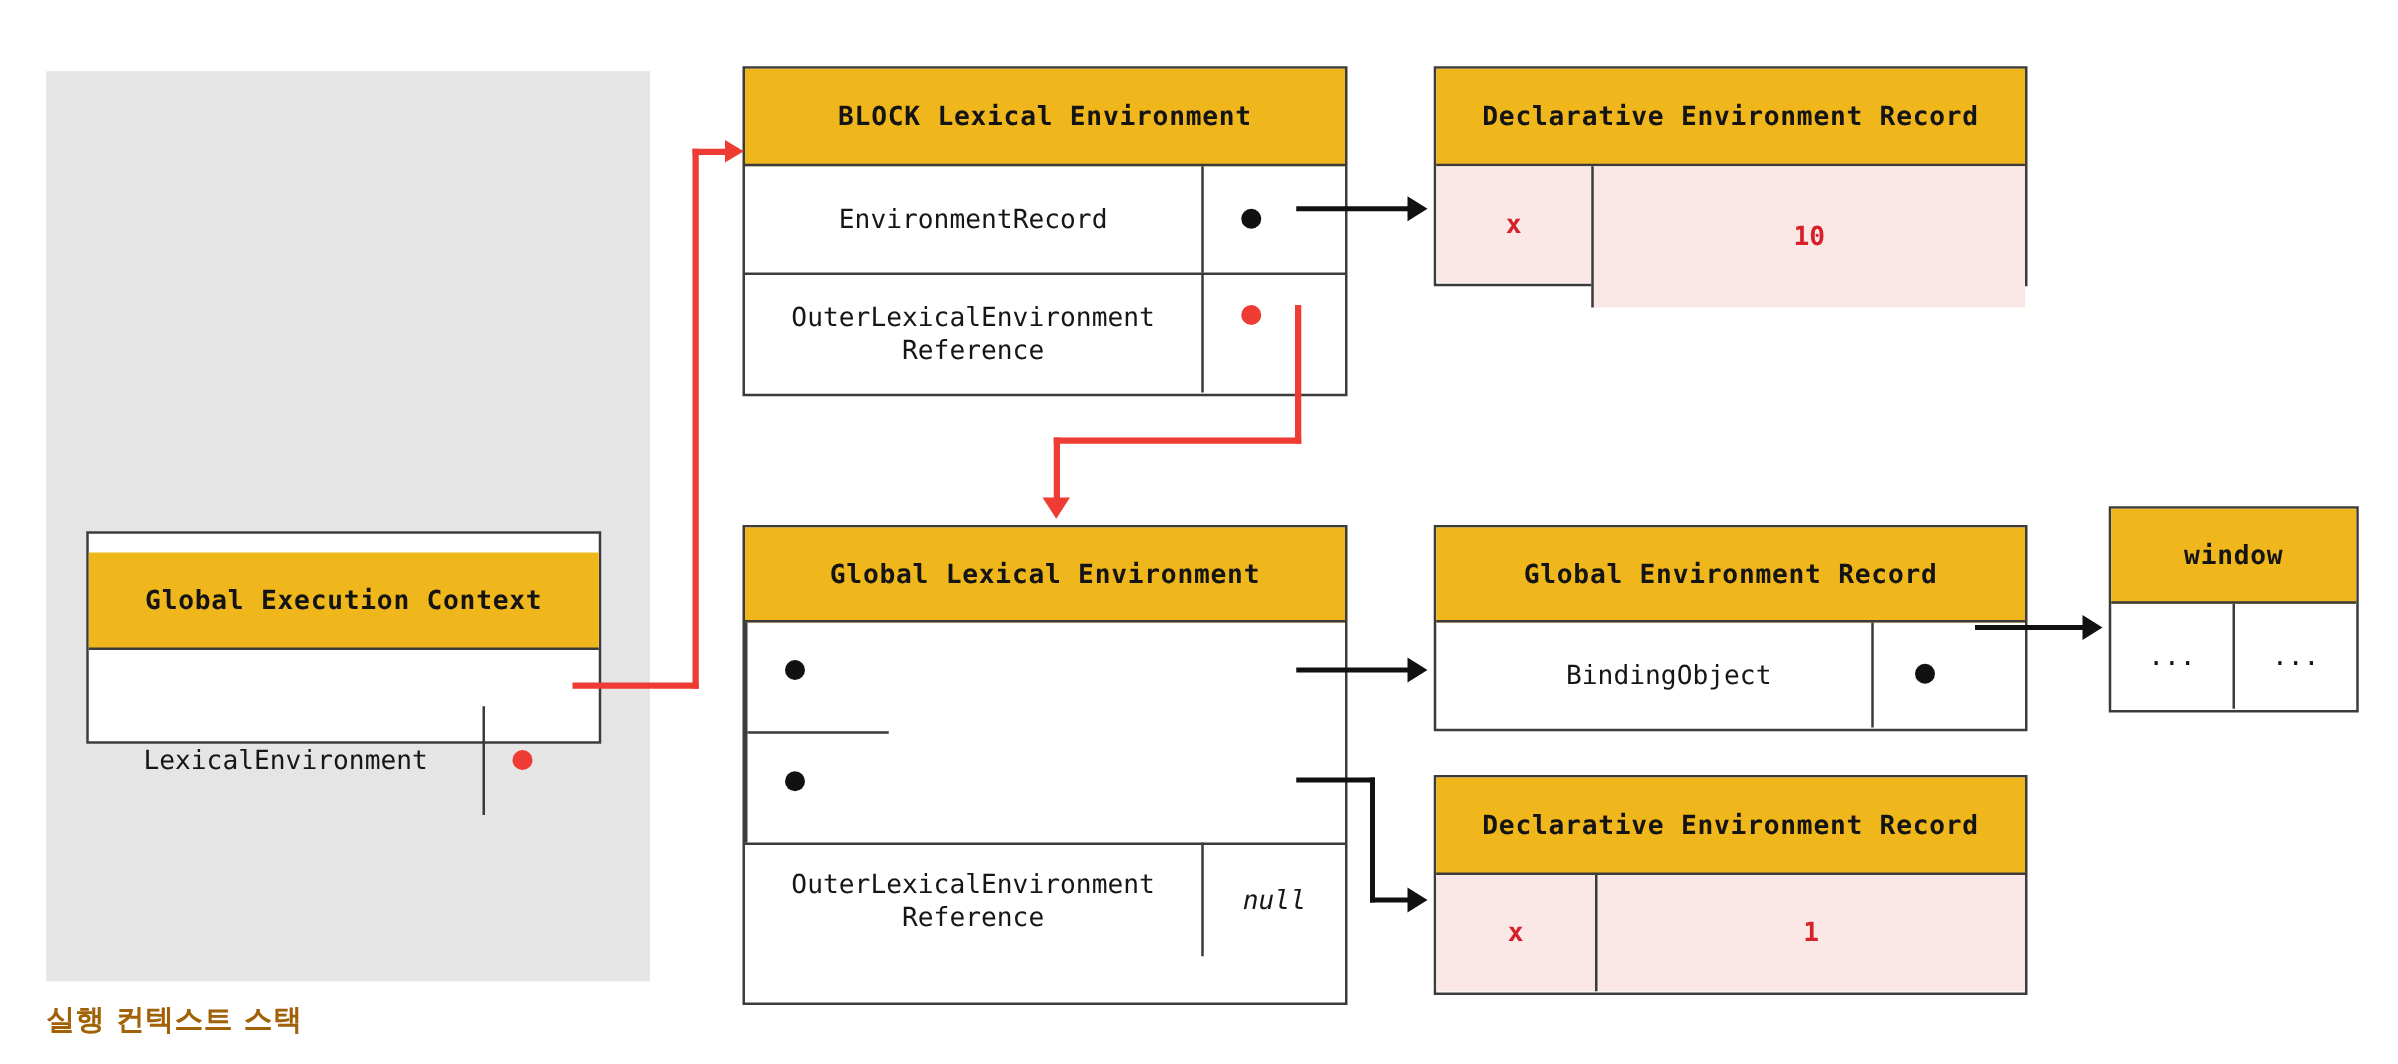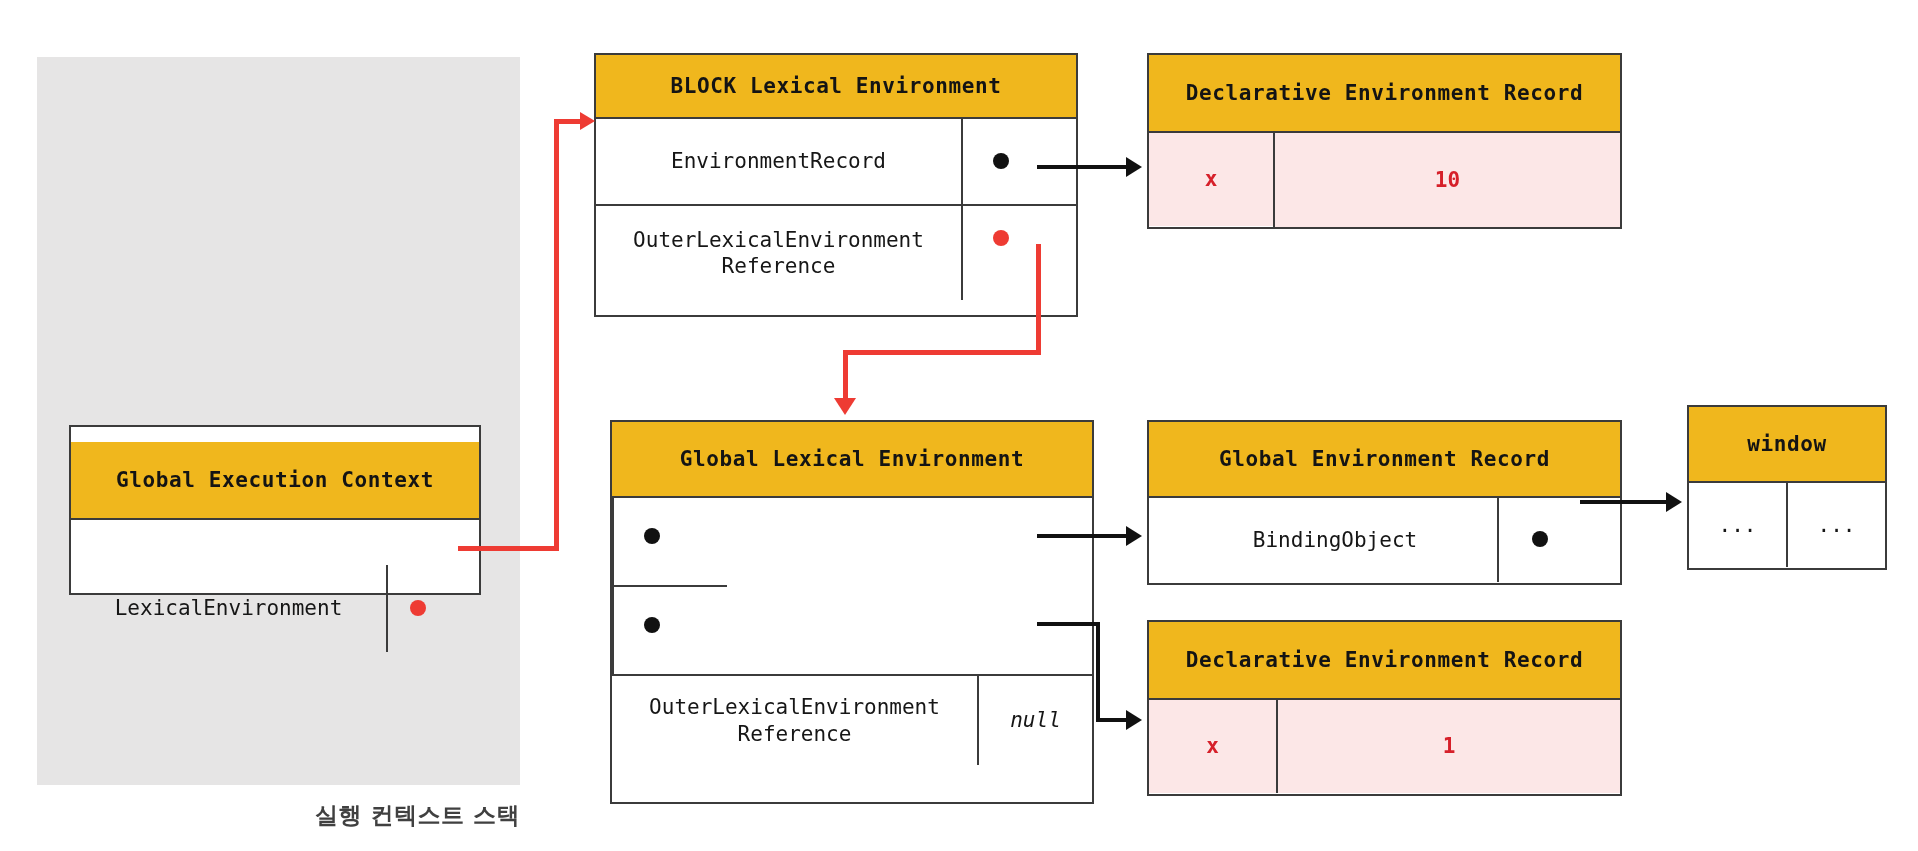--- a/index.html
+++ b/index.html
@@ -159,7 +159,7 @@
   </div>
 
   <div class="box" style="left:594px; top:53px; width:484px; height:264px;">
-    <div class="hdr" style="height:64px;">BLOCK Lexical Environment</div>
+    <div class="hdr" style="height:78px;">BLOCK Lexical Environment</div>
     <div class="row" style="height:85px;">
       <div class="cell label" style="height:85px;">EnvironmentRecord</div>
       <div class="cell slot" style="width:115px; height:85px;">

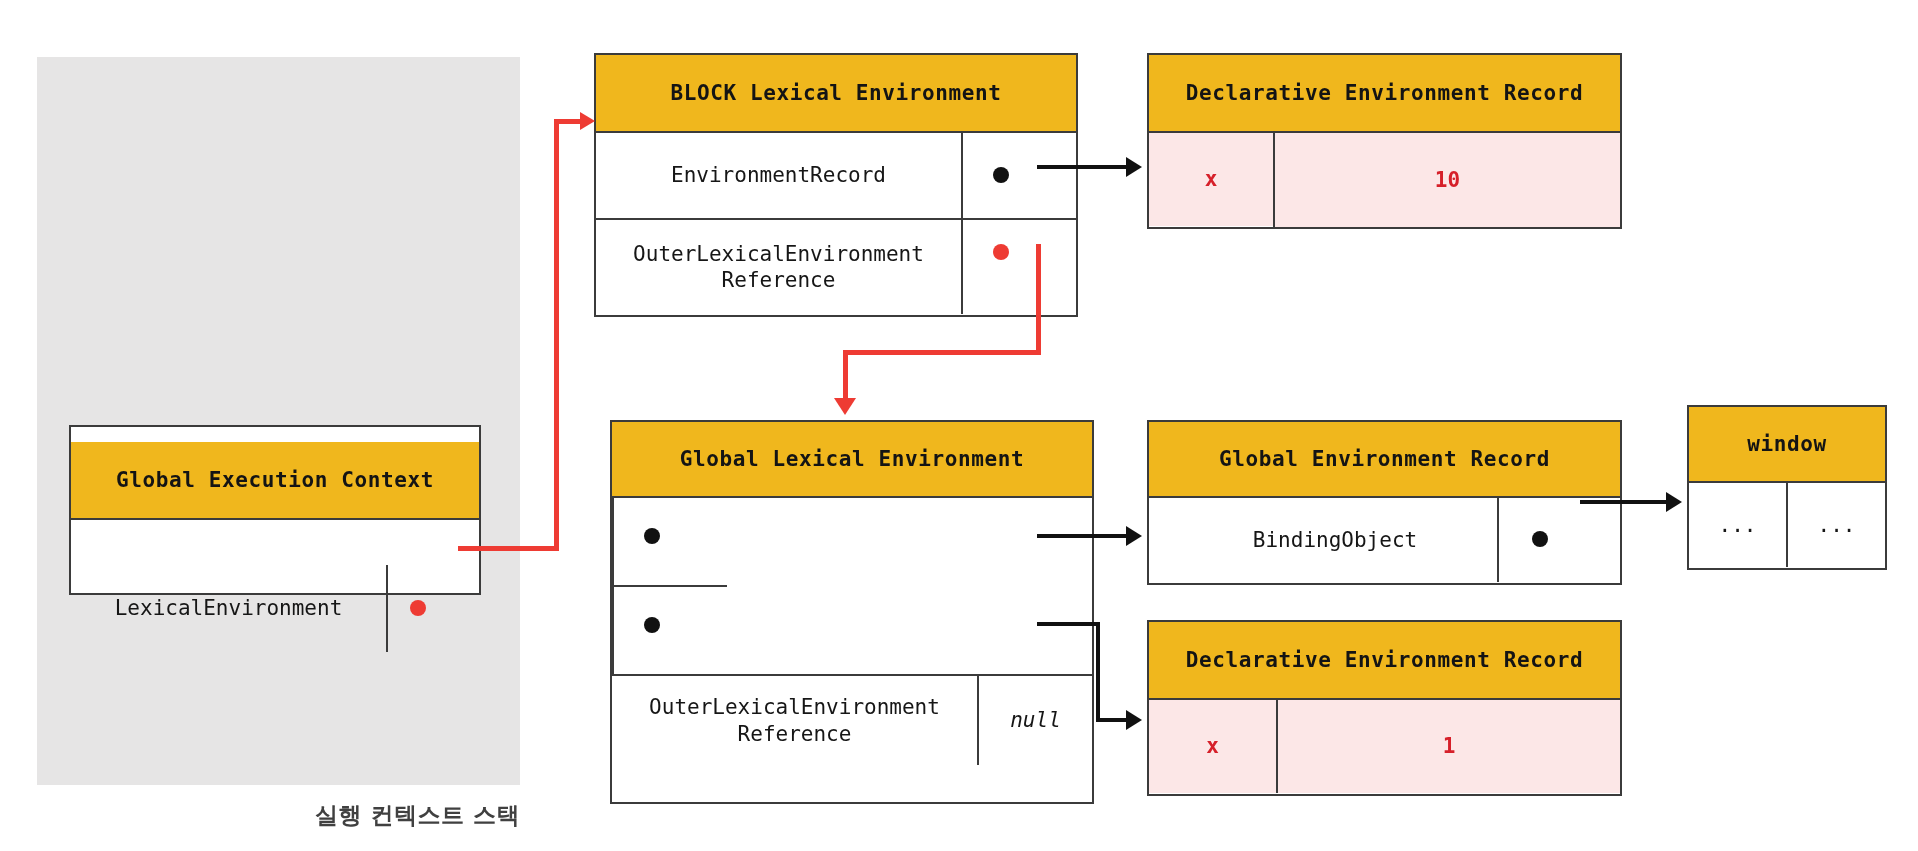--- a/index.html
+++ b/index.html
@@ -179,7 +179,7 @@
     <div class="hdr" style="height:78px;">Declarative Environment Record</div>
     <div class="row" style="height:93px;">
       <div class="cell pink" style="flex:0 0 124px; height:93px;">x</div>
-      <div class="cell pink" style="flex:1 1 auto; height:94px; border-left:2.5px solid #3b3b3b;">10</div>
+      <div class="cell pink" style="flex:1 1 auto; height:113px; border-left:2.5px solid #3b3b3b;">10</div>
     </div>
   </div>
 

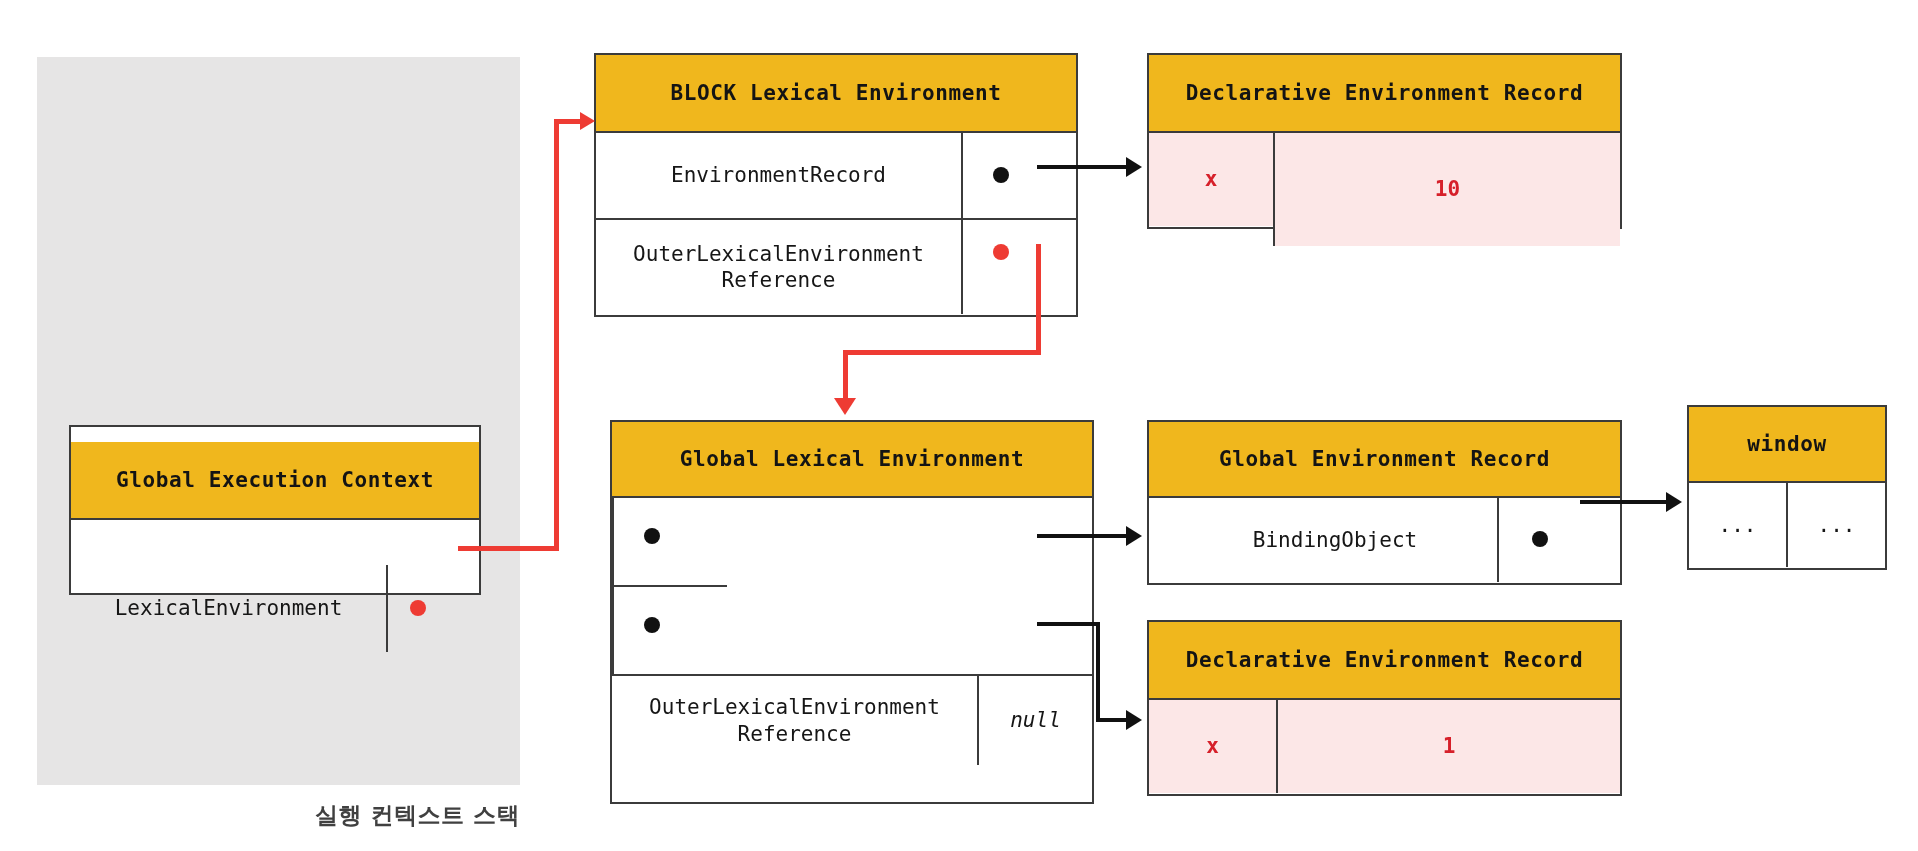--- a/index.html
+++ b/index.html
@@ -183,7 +183,7 @@
     </div>
   </div>
 
-  <div class="box" style="left:610px; top:420px; width:484px; height:384px;">
+  <div class="box" style="left:594px; top:420px; width:484px; height:384px;">
     <div class="hdr" style="height:76px;">Global Lexical Environment</div>
     <div class="row" style="height:176px;">
       <div class="cell slot sub-split" style="width:115px; height:176px;">

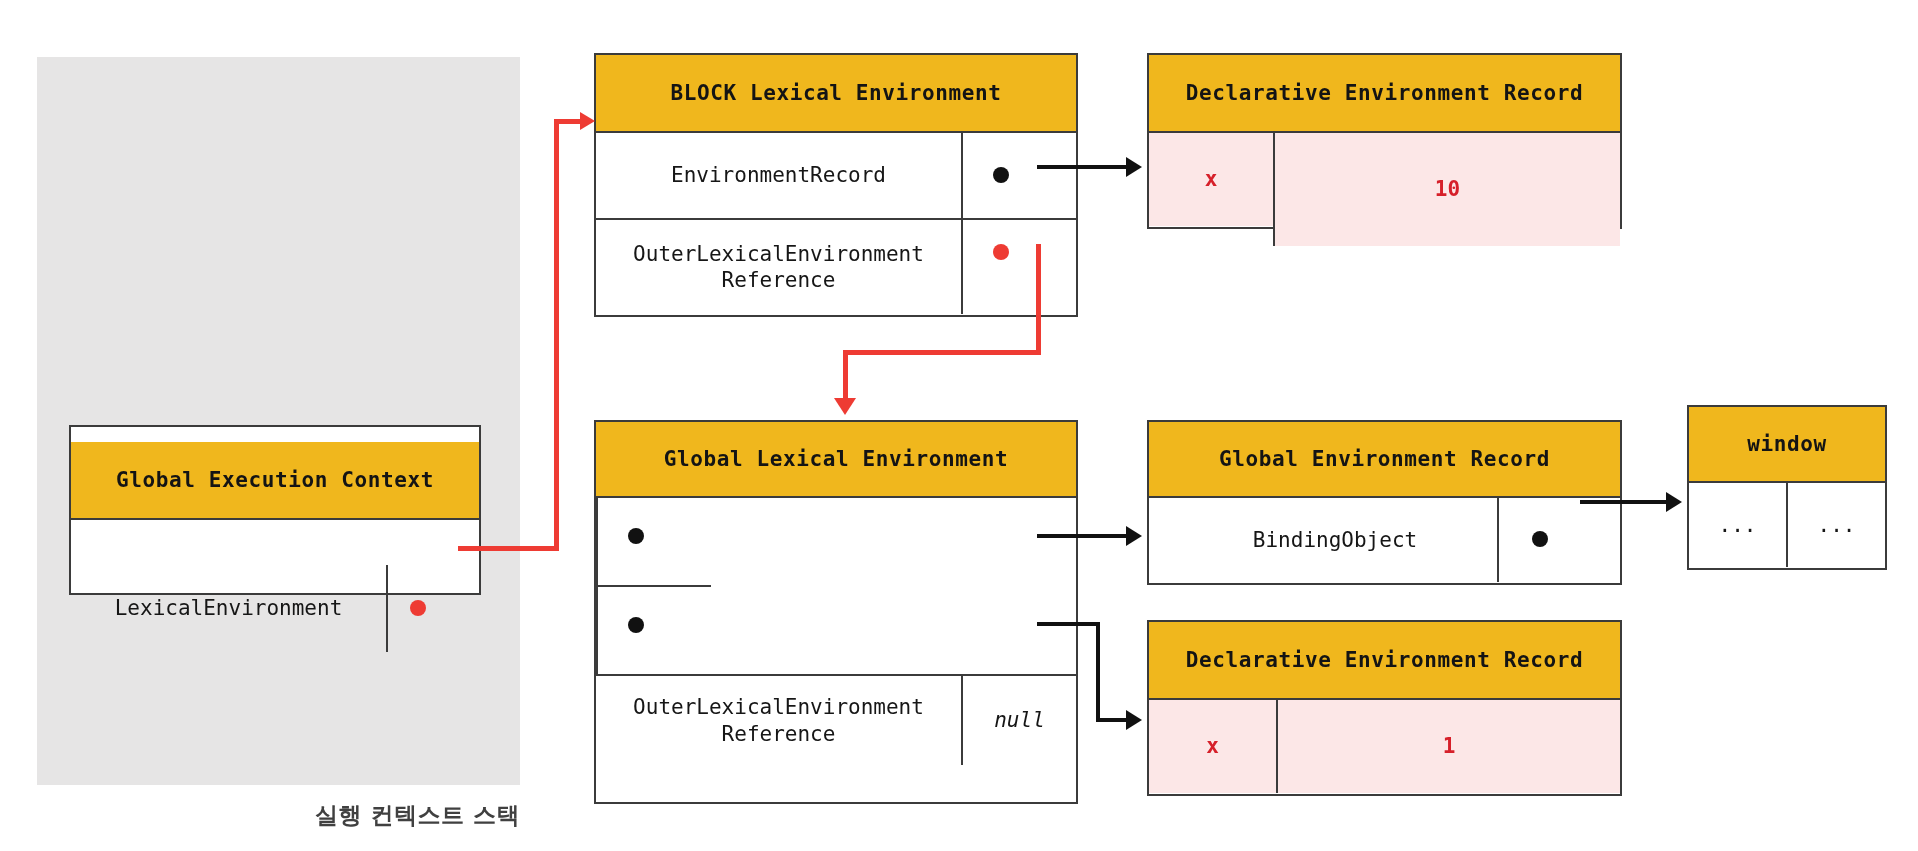--- a/index.html
+++ b/index.html
@@ -28,9 +28,9 @@
     font-family: "DejaVu Sans", "Liberation Sans", sans-serif;
     font-weight: bold;
     font-size: 23px;
-    color: #404040;
+    color: #a16207;
     letter-spacing: 0.5px;
-    text-align: right;
+    text-align: left;
     white-space: nowrap;
   }
 

